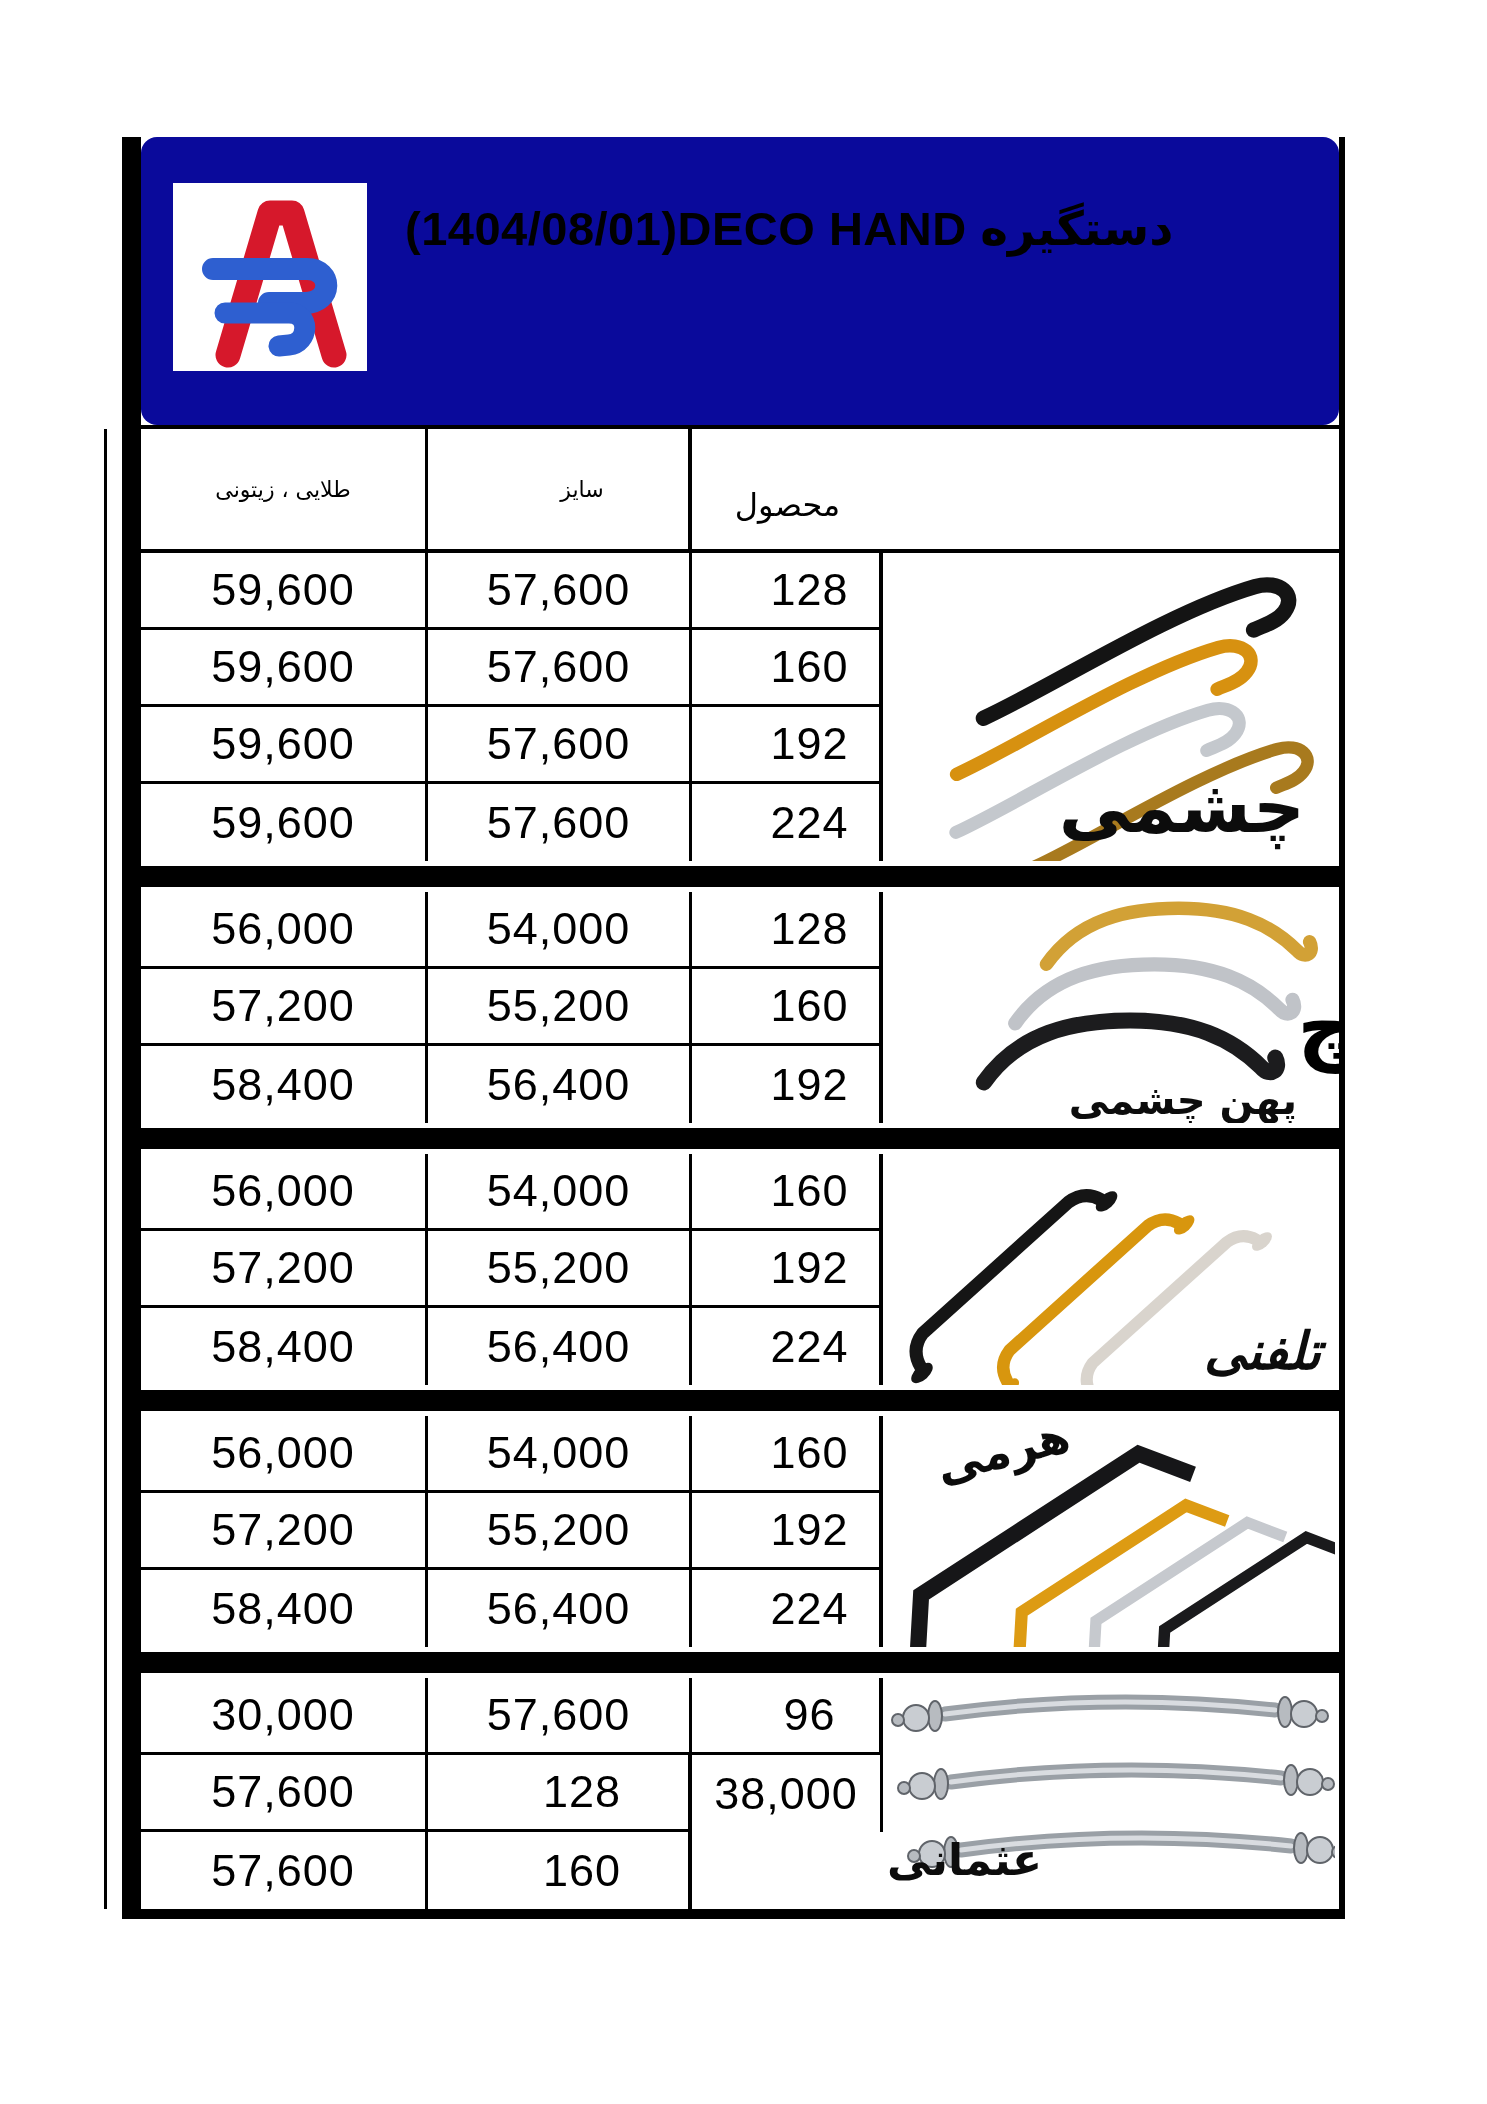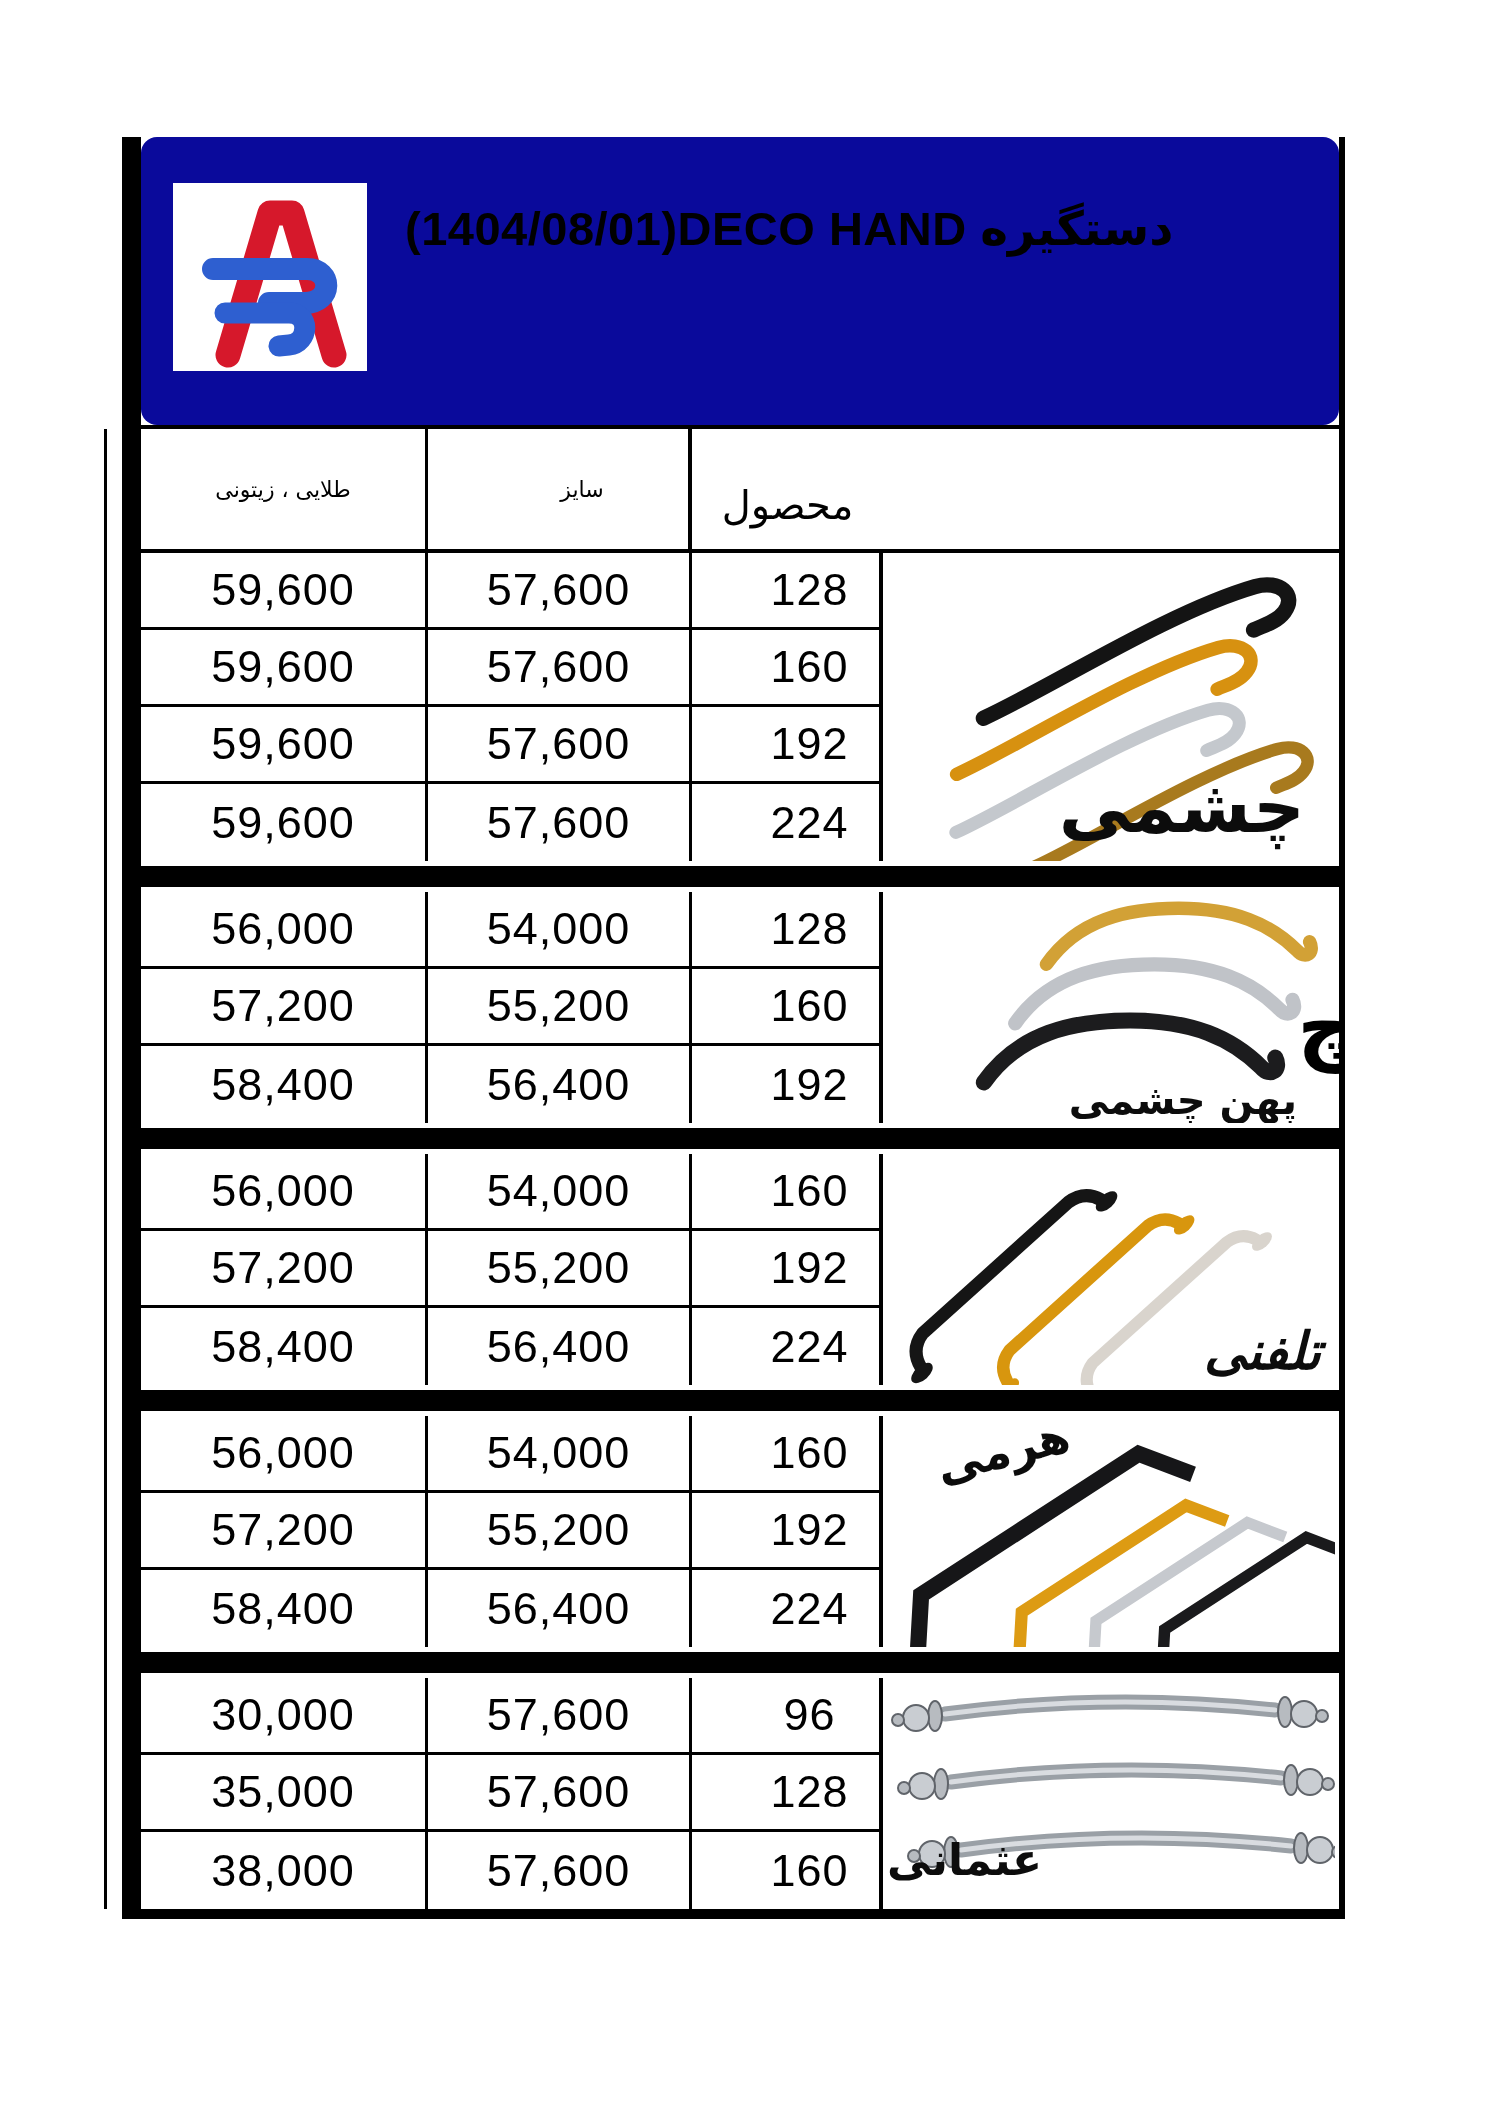--- a/index.html
+++ b/index.html
@@ -37,7 +37,7 @@
   .rb2{border-right:4px solid #000;padding-left:48px;}
   .bb{border-bottom:3px solid #000;}
   .th{font-family:"DejaVu Sans",sans-serif;font-size:22px;direction:rtl;}
-  .th.big{font-size:40px;margin-top:32px;}
+  .th.big{font-size:32px;margin-top:32px;}
   .num{font-size:45px;letter-spacing:1px;}
   .band{height:21px;background:#000;border-top:5px solid #fff;border-bottom:5px solid #fff;}
 

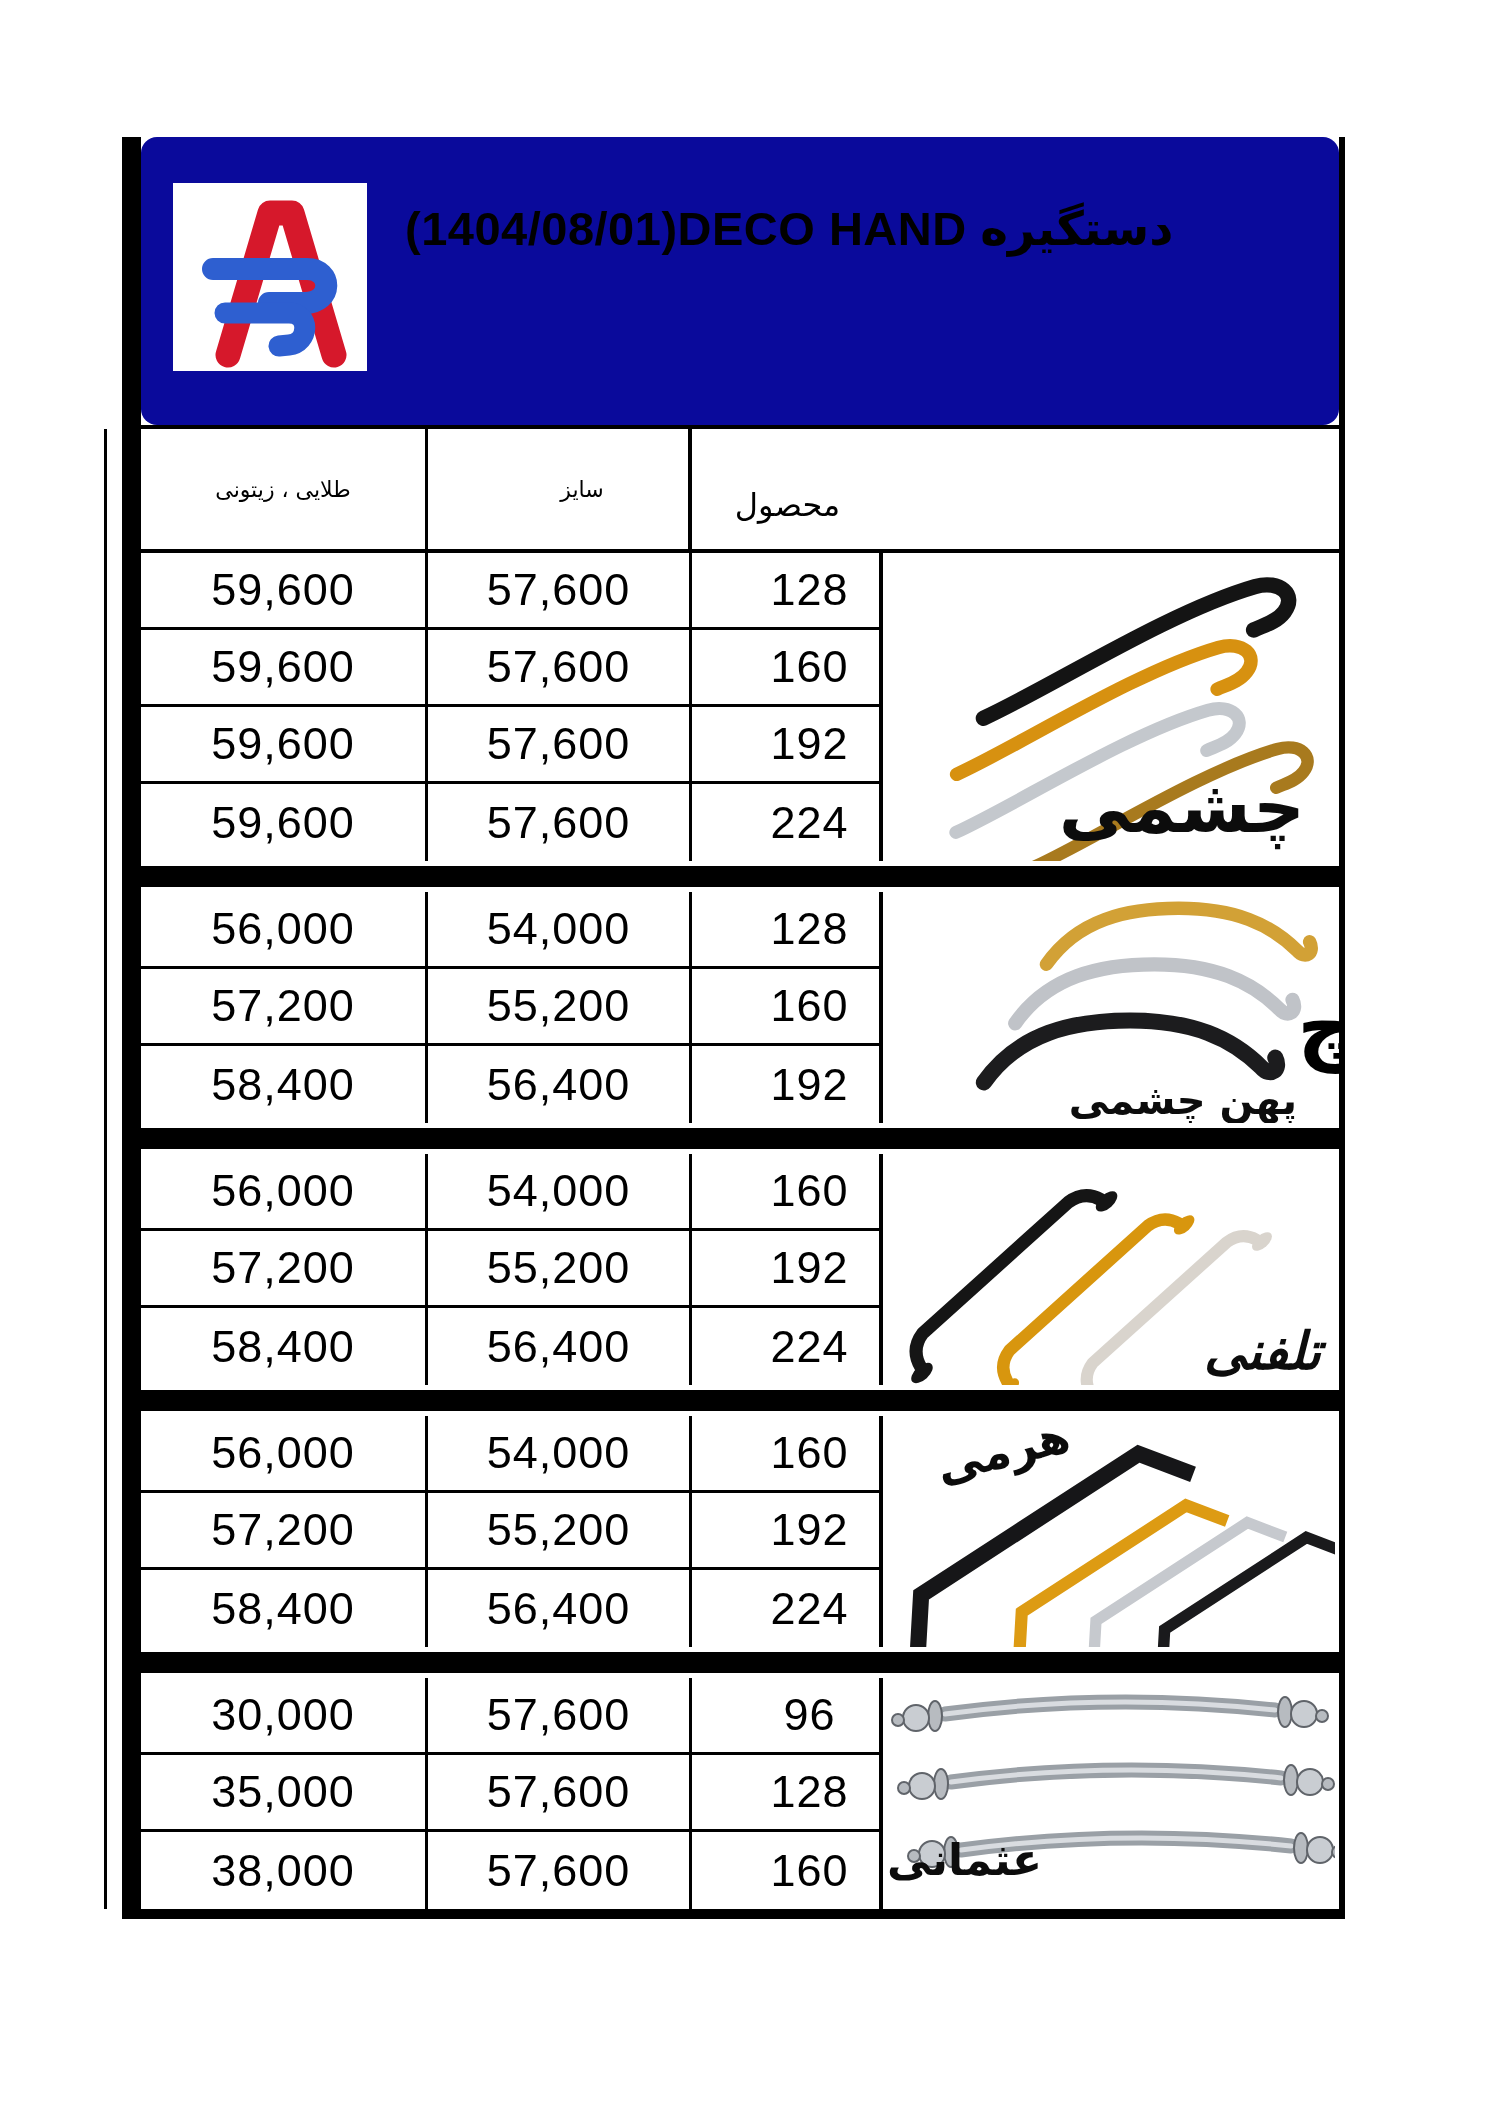--- a/index.html
+++ b/index.html
@@ -237,7 +237,6 @@
       <div class="cell num rb bb">57,600</div>
       <div class="cell num rb2 bb">96</div>
 
-      <div class="cell num rb bb">35,000</div>
       <div class="cell num rb bb">57,600</div>
       <div class="cell num rb2 bb">128</div>
 

